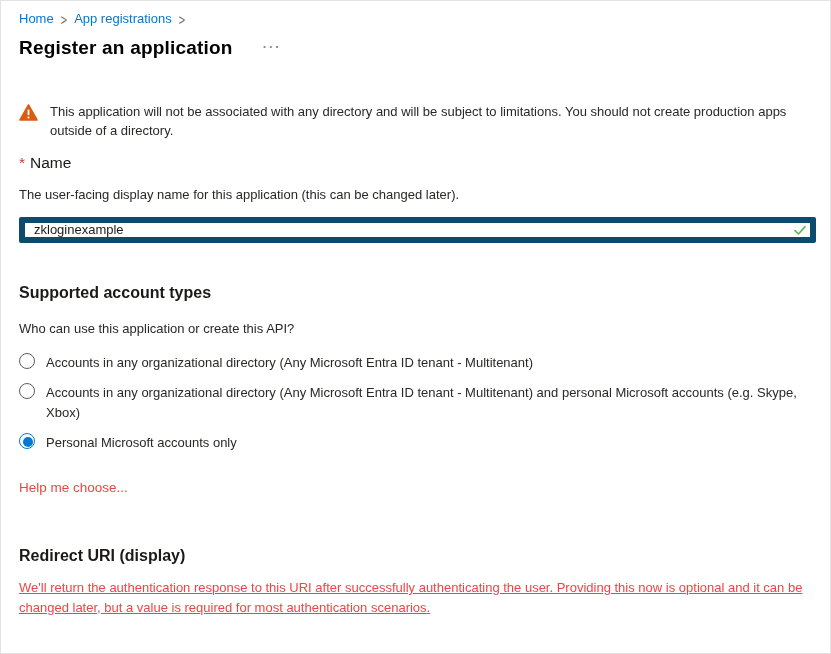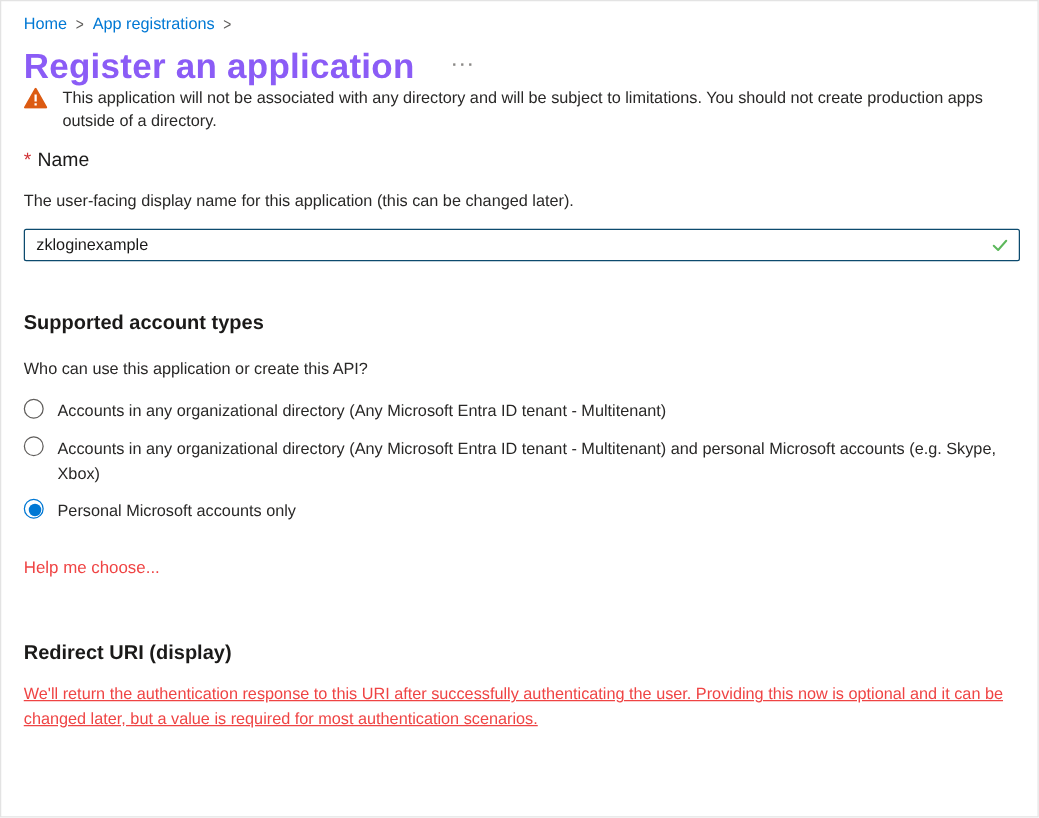--- a/index.html
+++ b/index.html
@@ -21,7 +21,7 @@
 
   
   .title-row { display: flex; align-items: center; margin-top: 11px; }
-  .page-title { font-size: 28px; font-weight: 700; color: #8b5cf6; letter-spacing: 0.2px; }
+  .page-title { font-size: 19px; font-weight: 700; color: #000000; letter-spacing: 0.2px; }
   .more-icon { color: #8a8886; font-size: 13px; font-weight: 700; margin-left: 30px; letter-spacing: 2px; margin-top: -4px; cursor: pointer; }
 
   

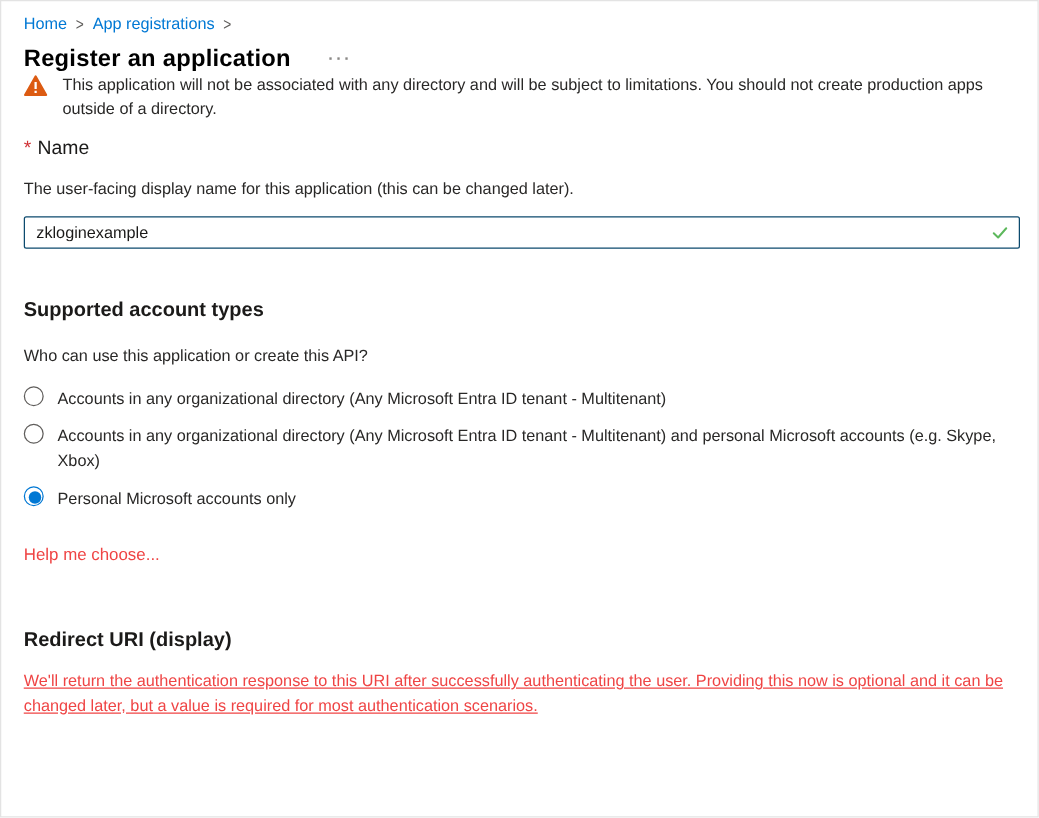--- a/index.html
+++ b/index.html
@@ -25,7 +25,7 @@
   .more-icon { color: #8a8886; font-size: 13px; font-weight: 700; margin-left: 30px; letter-spacing: 2px; margin-top: -4px; cursor: pointer; }
 
   
-  .warning { display: flex; align-items: flex-start; }
+  .warning { display: flex; margin-top: 44px; align-items: flex-start; }
   .warning-icon { flex: 0 0 auto; margin-top: 1px; }
   .warning-text { font-size: 13px; line-height: 1.45; margin-left: 12px; max-width: 785px; color: #292827; }
 

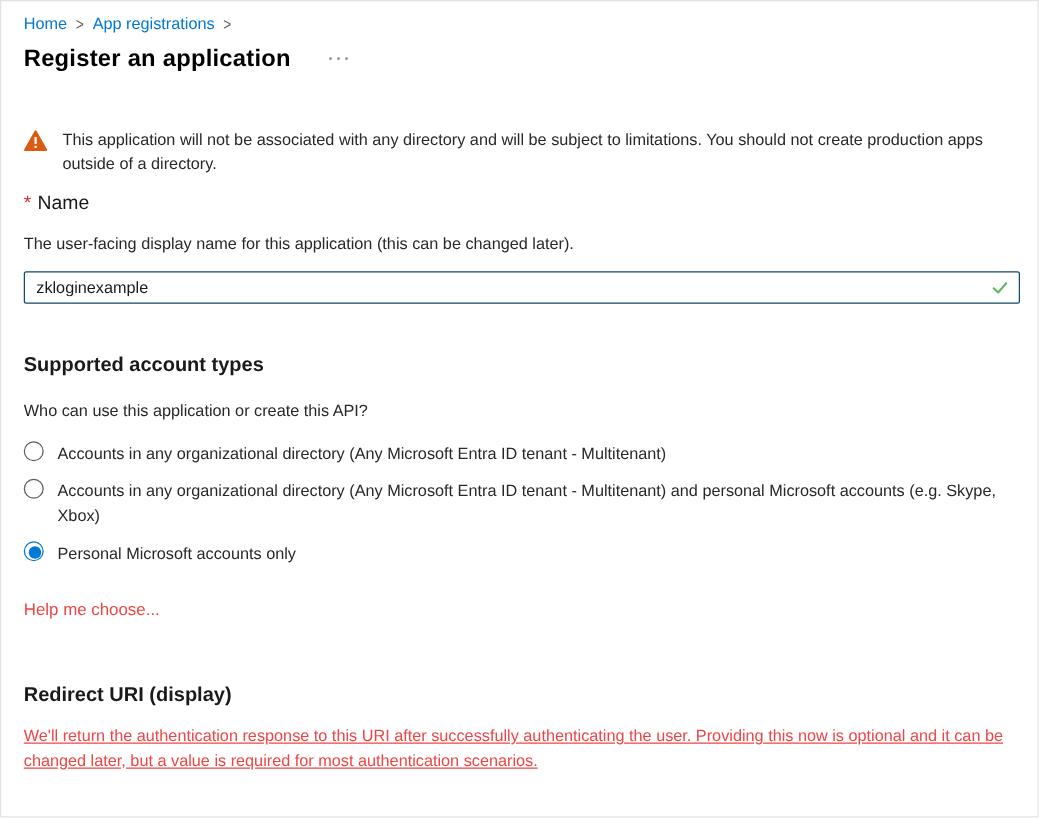--- a/index.html
+++ b/index.html
@@ -38,7 +38,7 @@
   .input-wrap { position: relative; margin-top: 15px; width: 797px; }
   .text-input {
     width: 100%; height: 26px;
-    border: 1px solid #0c4a6e; border-radius: 2px;
+    border: 6px solid #0c4a6e; border-radius: 2px;
     font-family: "Liberation Sans", sans-serif;
     font-size: 13px; color: #1b1a19;
     padding: 0 30px 0 9px; outline: none; background: #fff;

